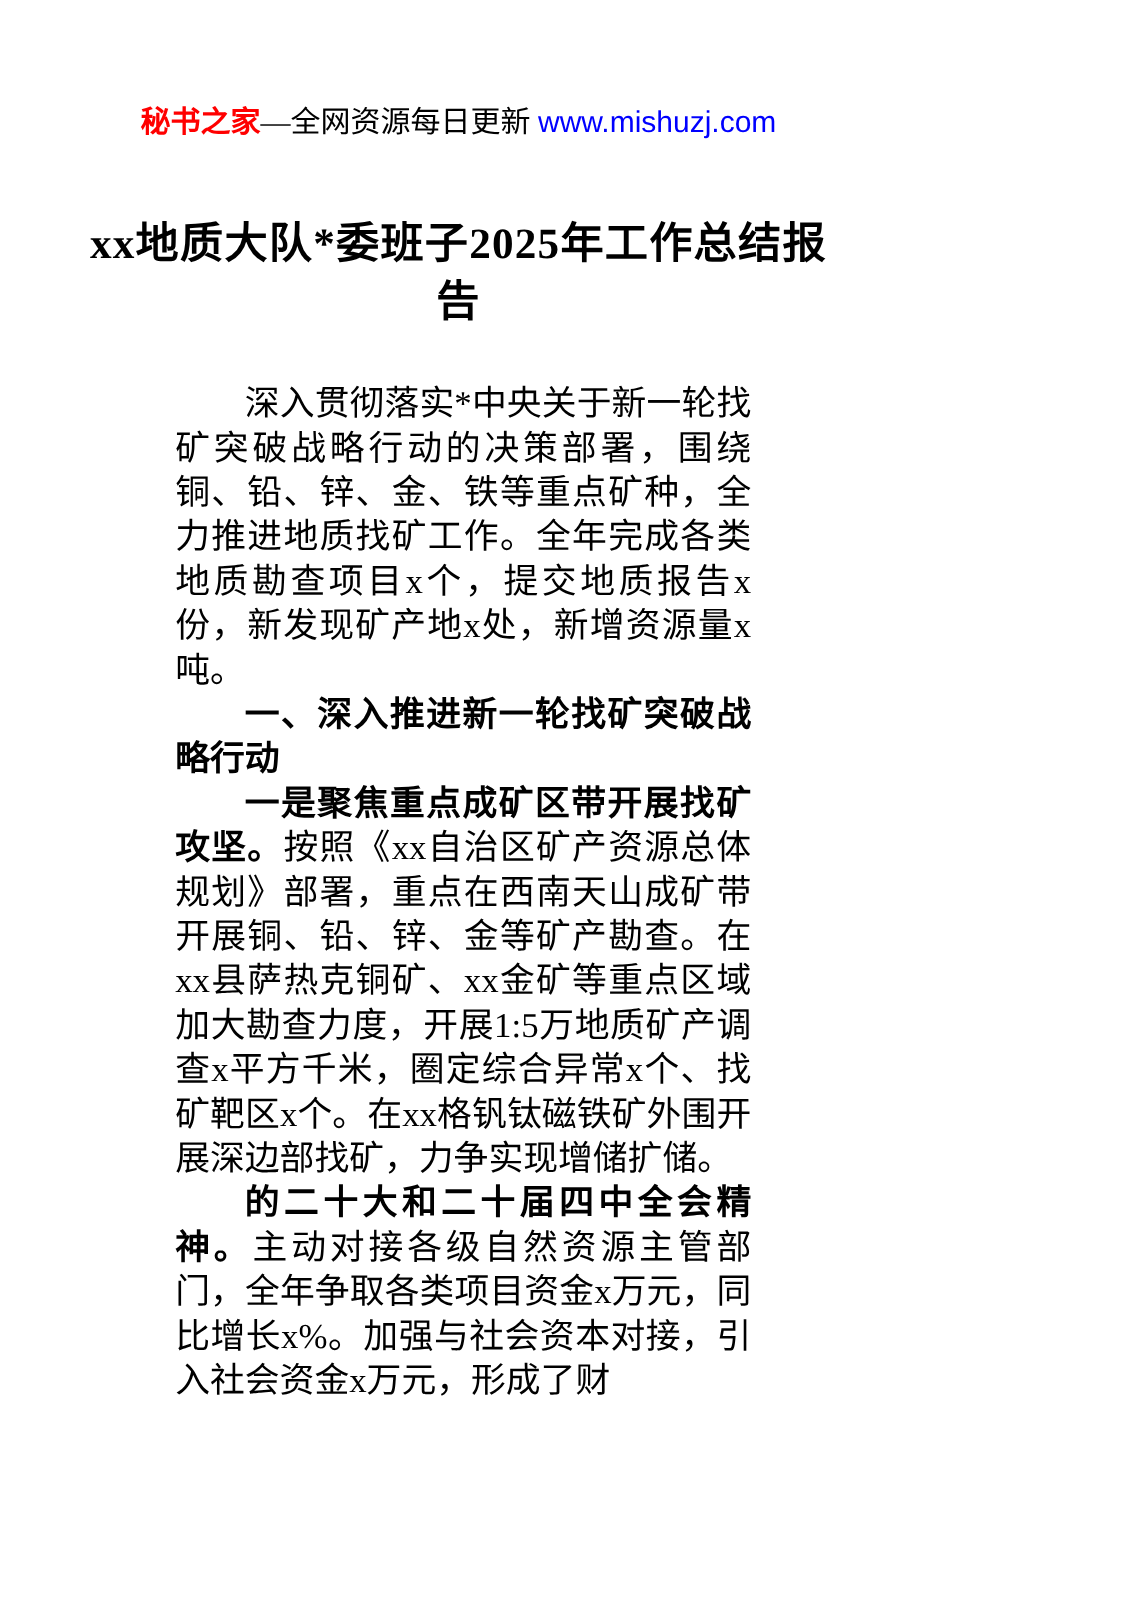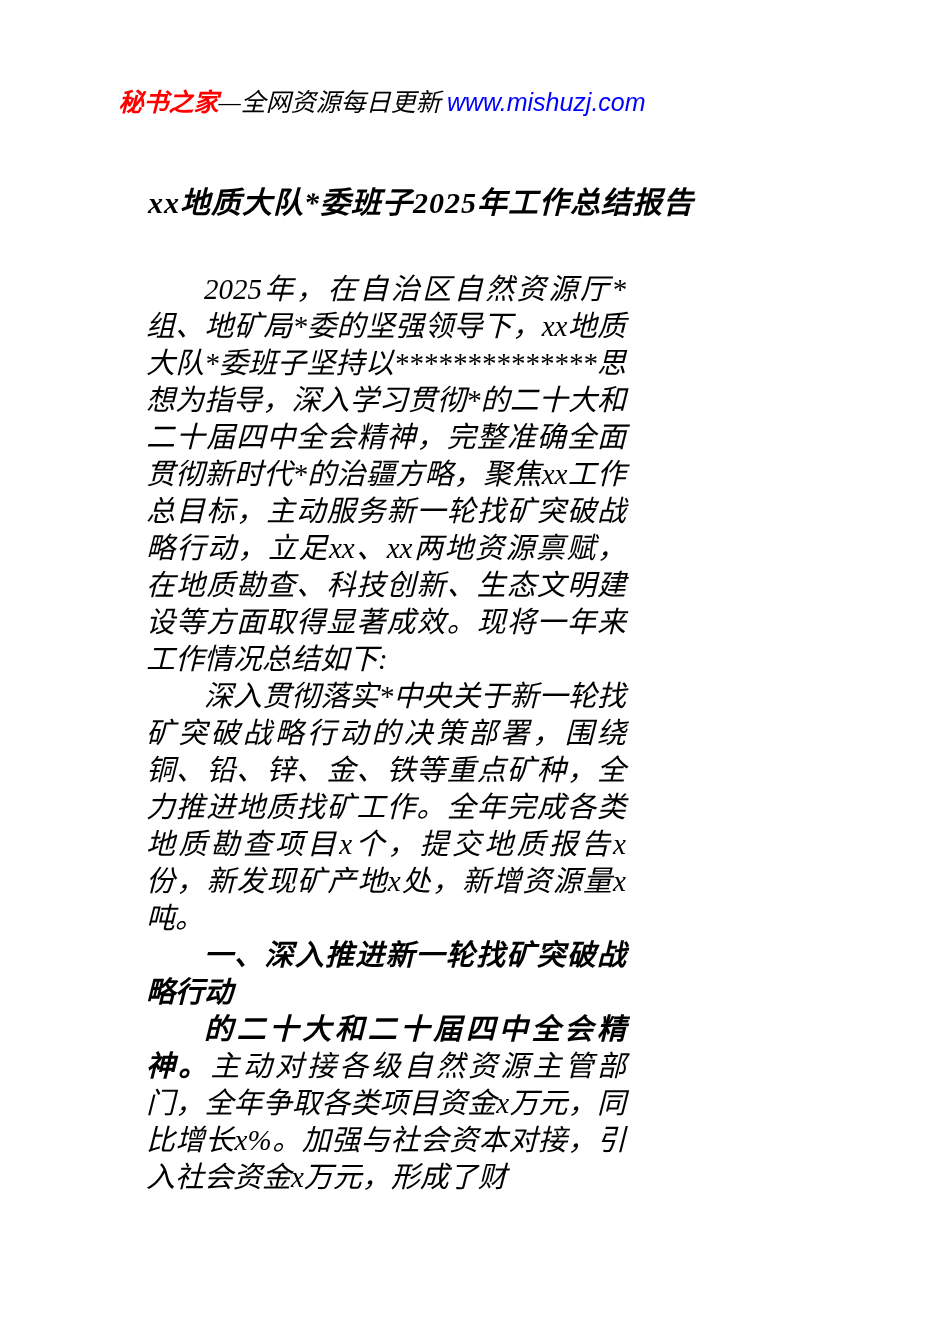--- a/index.html
+++ b/index.html
@@ -19,7 +19,6 @@
     width: 764px;
     height: 1344px;
     background: #ffffff;
-    font-style: italic;
   }
   .doc-header {
     padding-top: 86px;

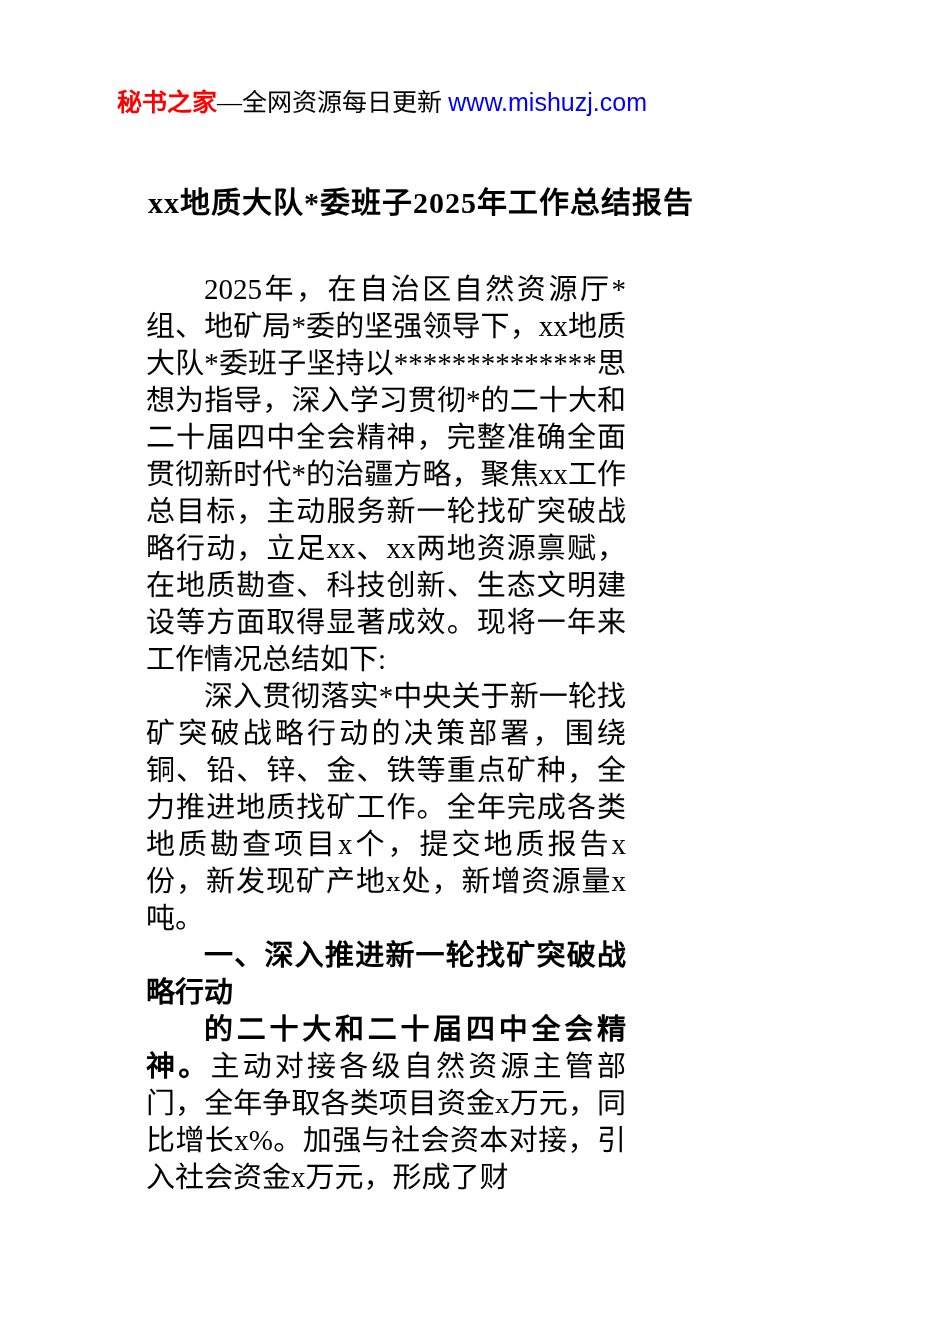--- a/index.html
+++ b/index.html
@@ -39,8 +39,8 @@
   }
   .doc-title {
     margin: 60px 70px 44px 70px;
-    text-align: right;
-    font-size: 30px;
+    text-align: center;
+    font-size: 36px;
     line-height: 48px;
     font-weight: bold;
     letter-spacing: 1px;

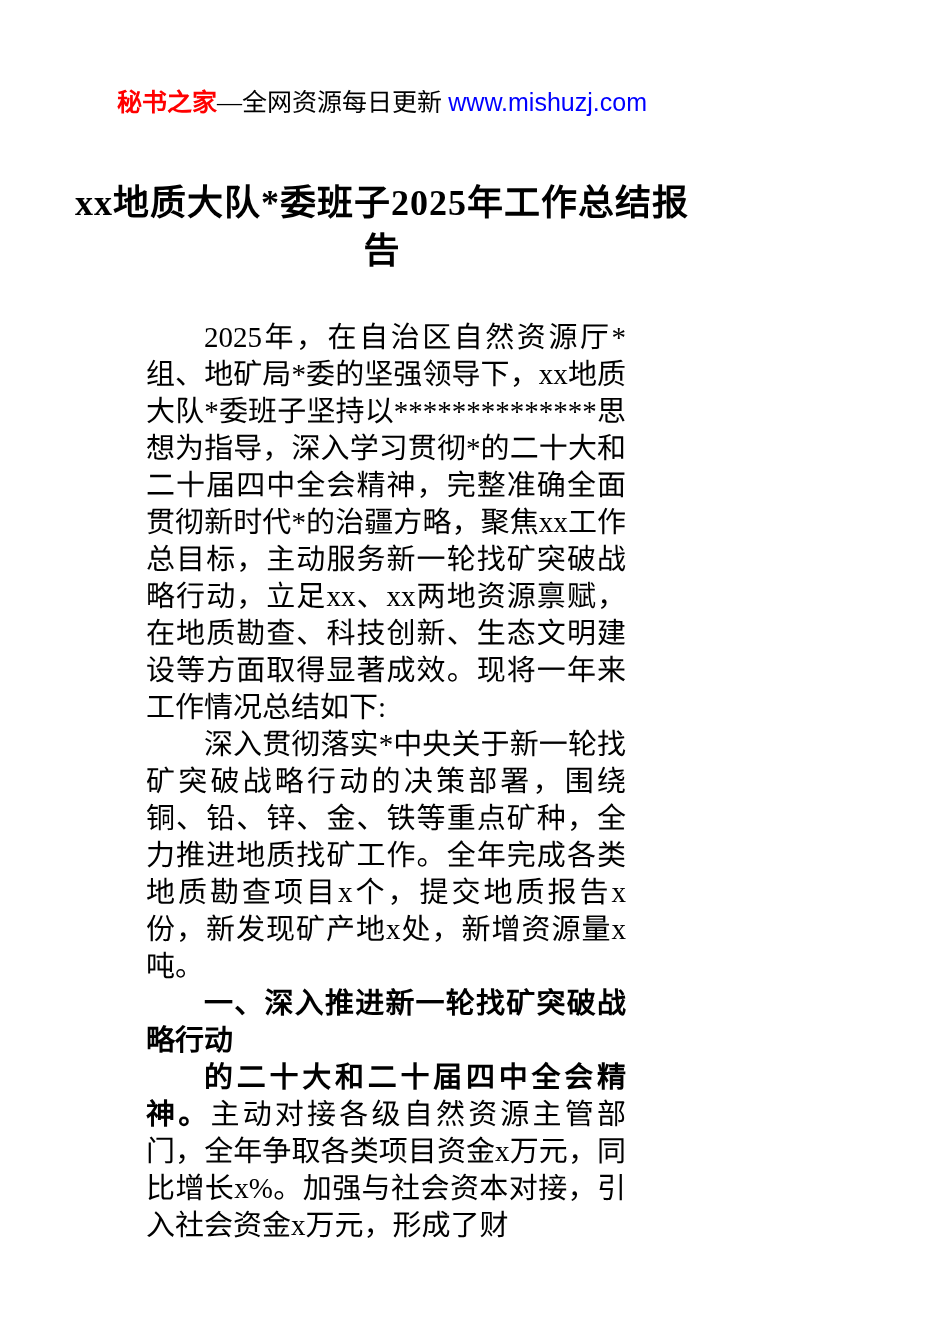--- a/index.html
+++ b/index.html
@@ -77,7 +77,6 @@
   <h1 class="doc-title">xx地质大队*委班子2025年工作总结报告</h1>
 
   <div class="doc-body" id="doc-body">
-      <p class="para body">2025年，在自治区自然资源厅*组、地矿局*委的坚强领导下，xx地质大队*委班子坚持以**************思想为指导，深入学习贯彻*的二十大和二十届四中全会精神，完整准确全面贯彻新时代*的治疆方略，聚焦xx工作总目标，主动服务新一轮找矿突破战略行动，立足xx、xx两地资源禀赋，在地质勘查、科技创新、生态文明建设等方面取得显著成效。现将一年来工作情况总结如下:</p>
       <p class="para body">深入贯彻落实*中央关于新一轮找矿突破战略行动的决策部署，围绕铜、铅、锌、金、铁等重点矿种，全力推进地质找矿工作。全年完成各类地质勘查项目x个，提交地质报告x份，新发现矿产地x处，新增资源量x吨。</p>
       <p class="para heading">一、深入推进新一轮找矿突破战略行动</p>
       <p class="para lead"><span class="lead">的二十大和二十届四中全会精神。</span>主动对接各级自然资源主管部门，全年争取各类项目资金x万元，同比增长x%。加强与社会资本对接，引入社会资金x万元，形成了财</p>

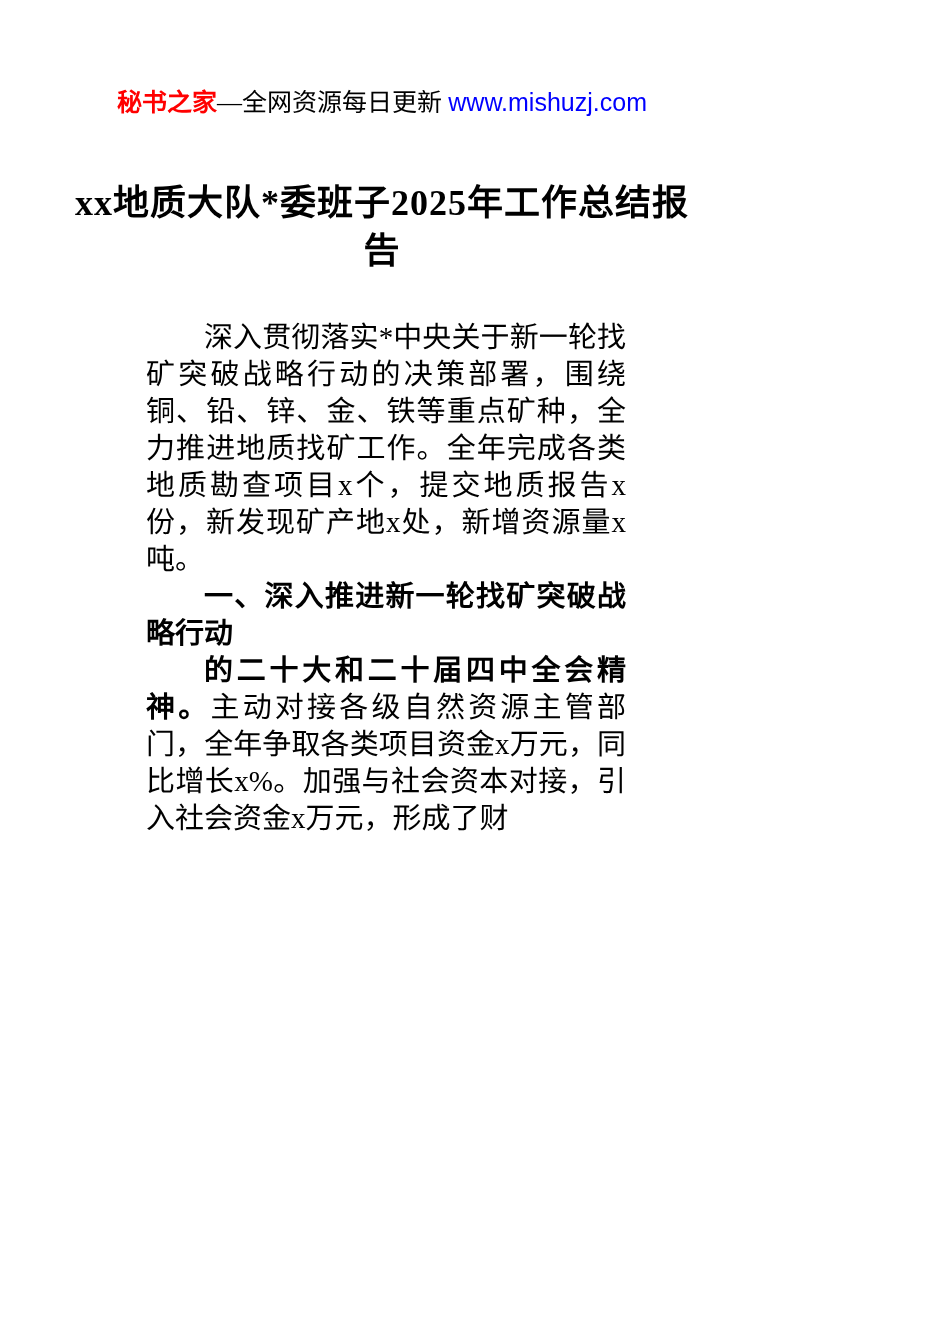--- a/index.html
+++ b/index.html
@@ -79,6 +79,7 @@
   <div class="doc-body" id="doc-body">
       <p class="para body">深入贯彻落实*中央关于新一轮找矿突破战略行动的决策部署，围绕铜、铅、锌、金、铁等重点矿种，全力推进地质找矿工作。全年完成各类地质勘查项目x个，提交地质报告x份，新发现矿产地x处，新增资源量x吨。</p>
       <p class="para heading">一、深入推进新一轮找矿突破战略行动</p>
+      <p class="para lead"><span class="lead">一是聚焦重点成矿区带开展找矿攻坚。</span>按照《xx自治区矿产资源总体规划》部署，重点在西南天山成矿带开展铜、铅、锌、金等矿产勘查。在xx县萨热克铜矿、xx金矿等重点区域加大勘查力度，开展1:5万地质矿产调查x平方千米，圈定综合异常x个、找矿靶区x个。在xx格钒钛磁铁矿外围开展深边部找矿，力争实现增储扩储。</p>
       <p class="para lead"><span class="lead">的二十大和二十届四中全会精神。</span>主动对接各级自然资源主管部门，全年争取各类项目资金x万元，同比增长x%。加强与社会资本对接，引入社会资金x万元，形成了财</p>
     </div>
 

